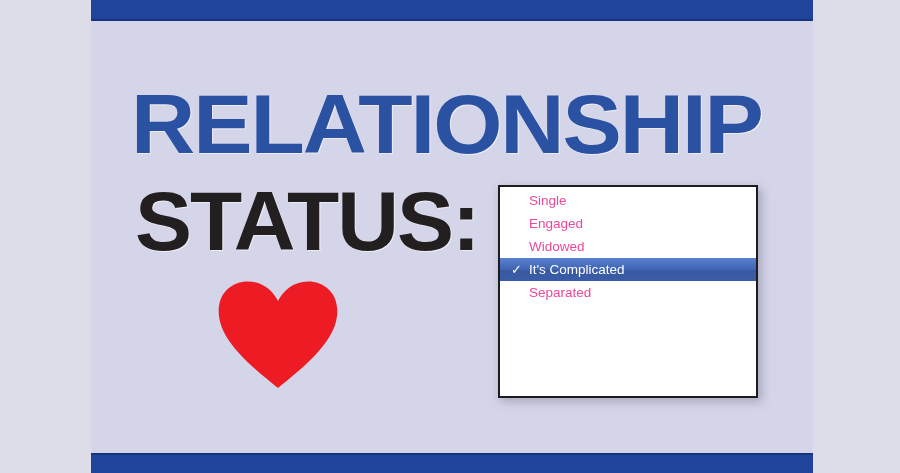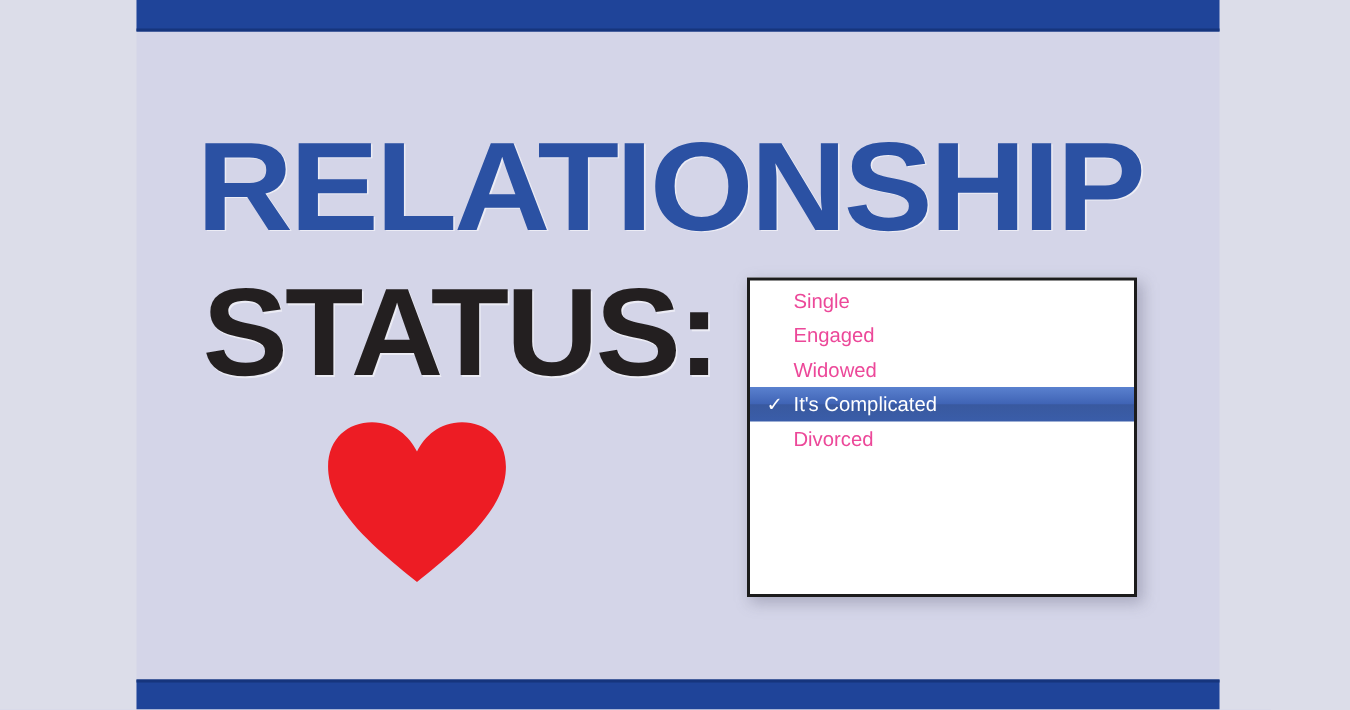--- a/index.html
+++ b/index.html
@@ -178,6 +178,7 @@
         <li class="menu-item"><span>Engaged</span></li>
         <li class="menu-item"><span>Widowed</span></li>
         <li class="menu-item selected"><span class="check">✓</span><span>It's Complicated</span></li>
+        <li class="menu-item"><span>Separated</span></li>
         <li class="menu-item"><span>Divorced</span></li>
       </ul>
   </div>

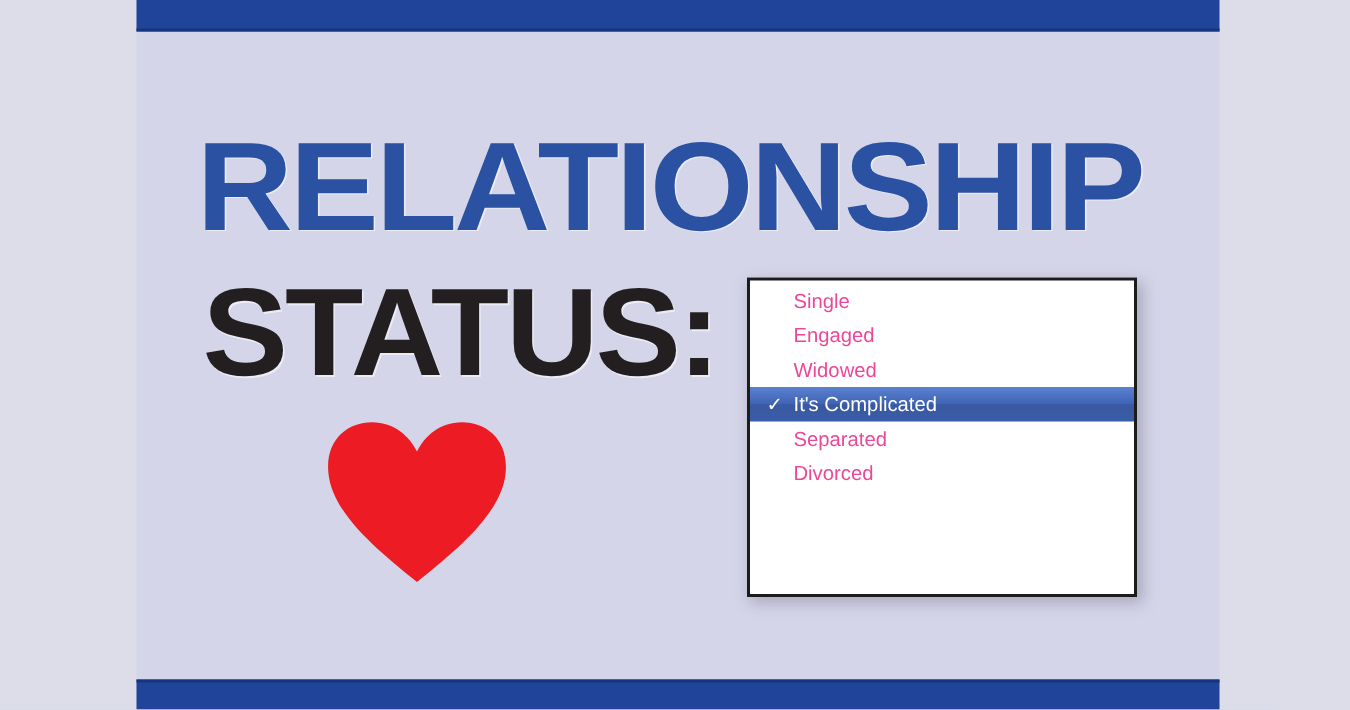--- a/index.html
+++ b/index.html
@@ -179,7 +179,6 @@
         <li class="menu-item"><span>Widowed</span></li>
         <li class="menu-item selected"><span class="check">✓</span><span>It's Complicated</span></li>
         <li class="menu-item"><span>Separated</span></li>
-        <li class="menu-item"><span>Divorced</span></li>
       </ul>
   </div>
 

